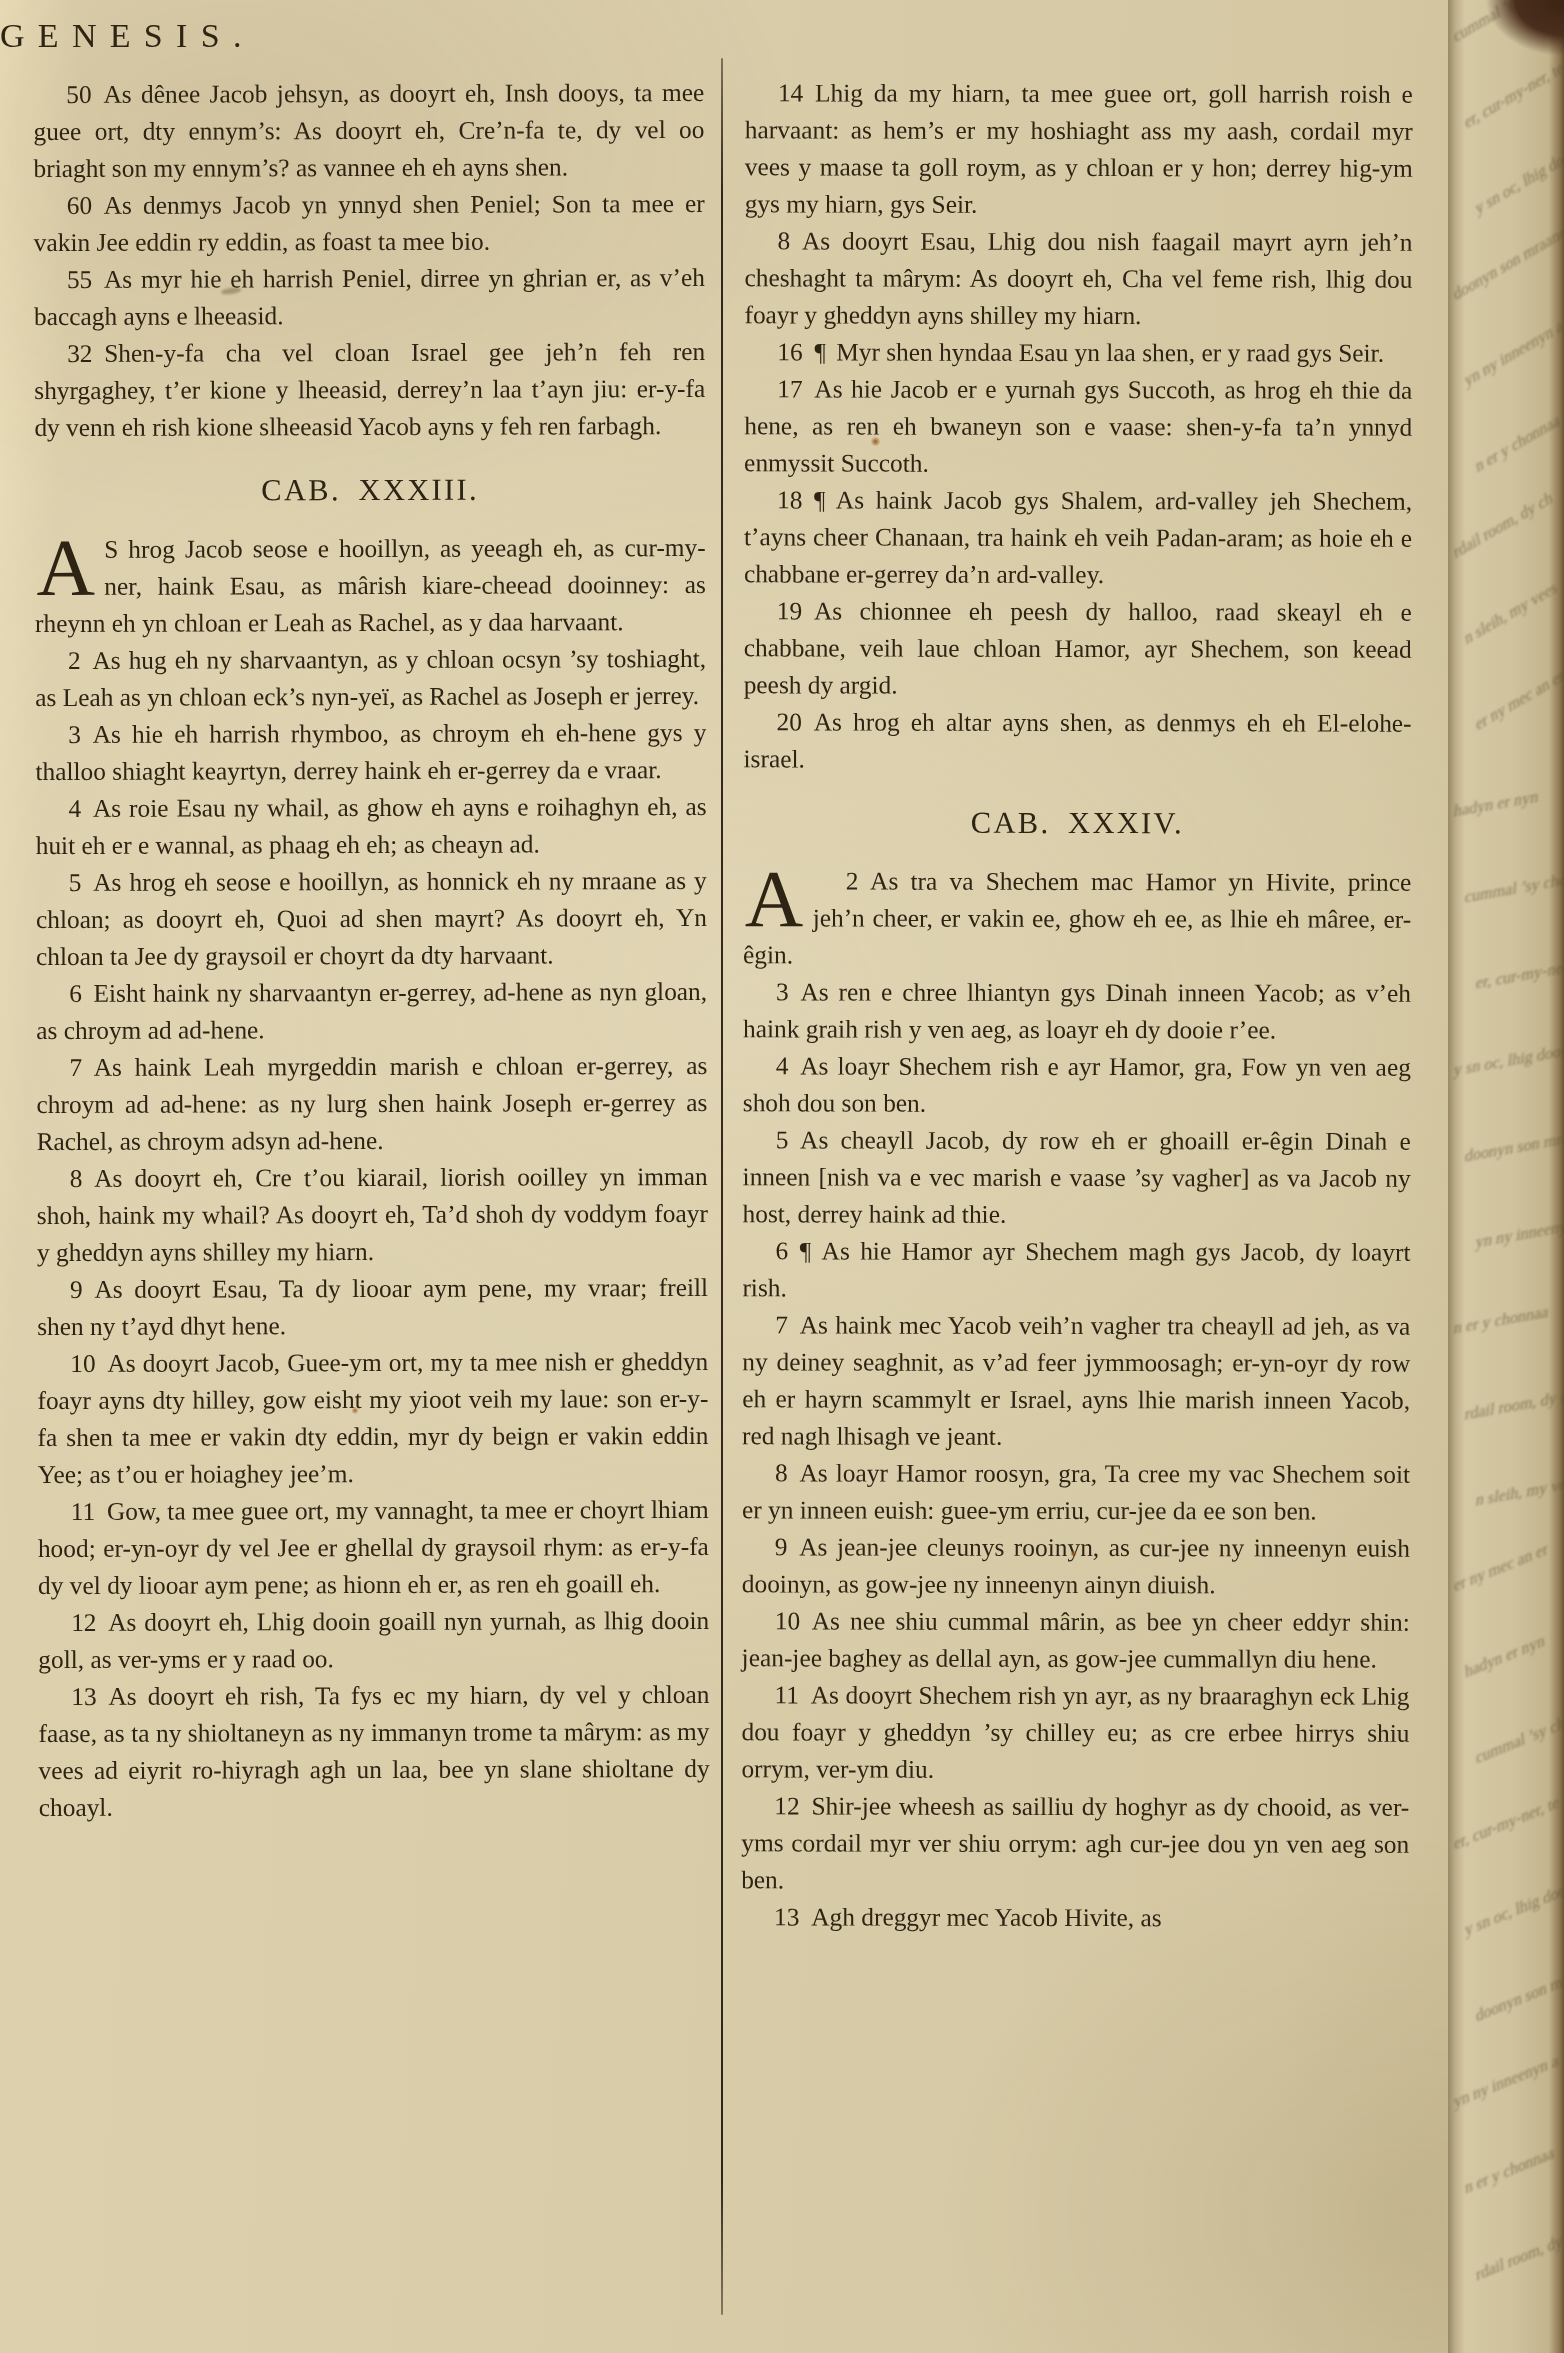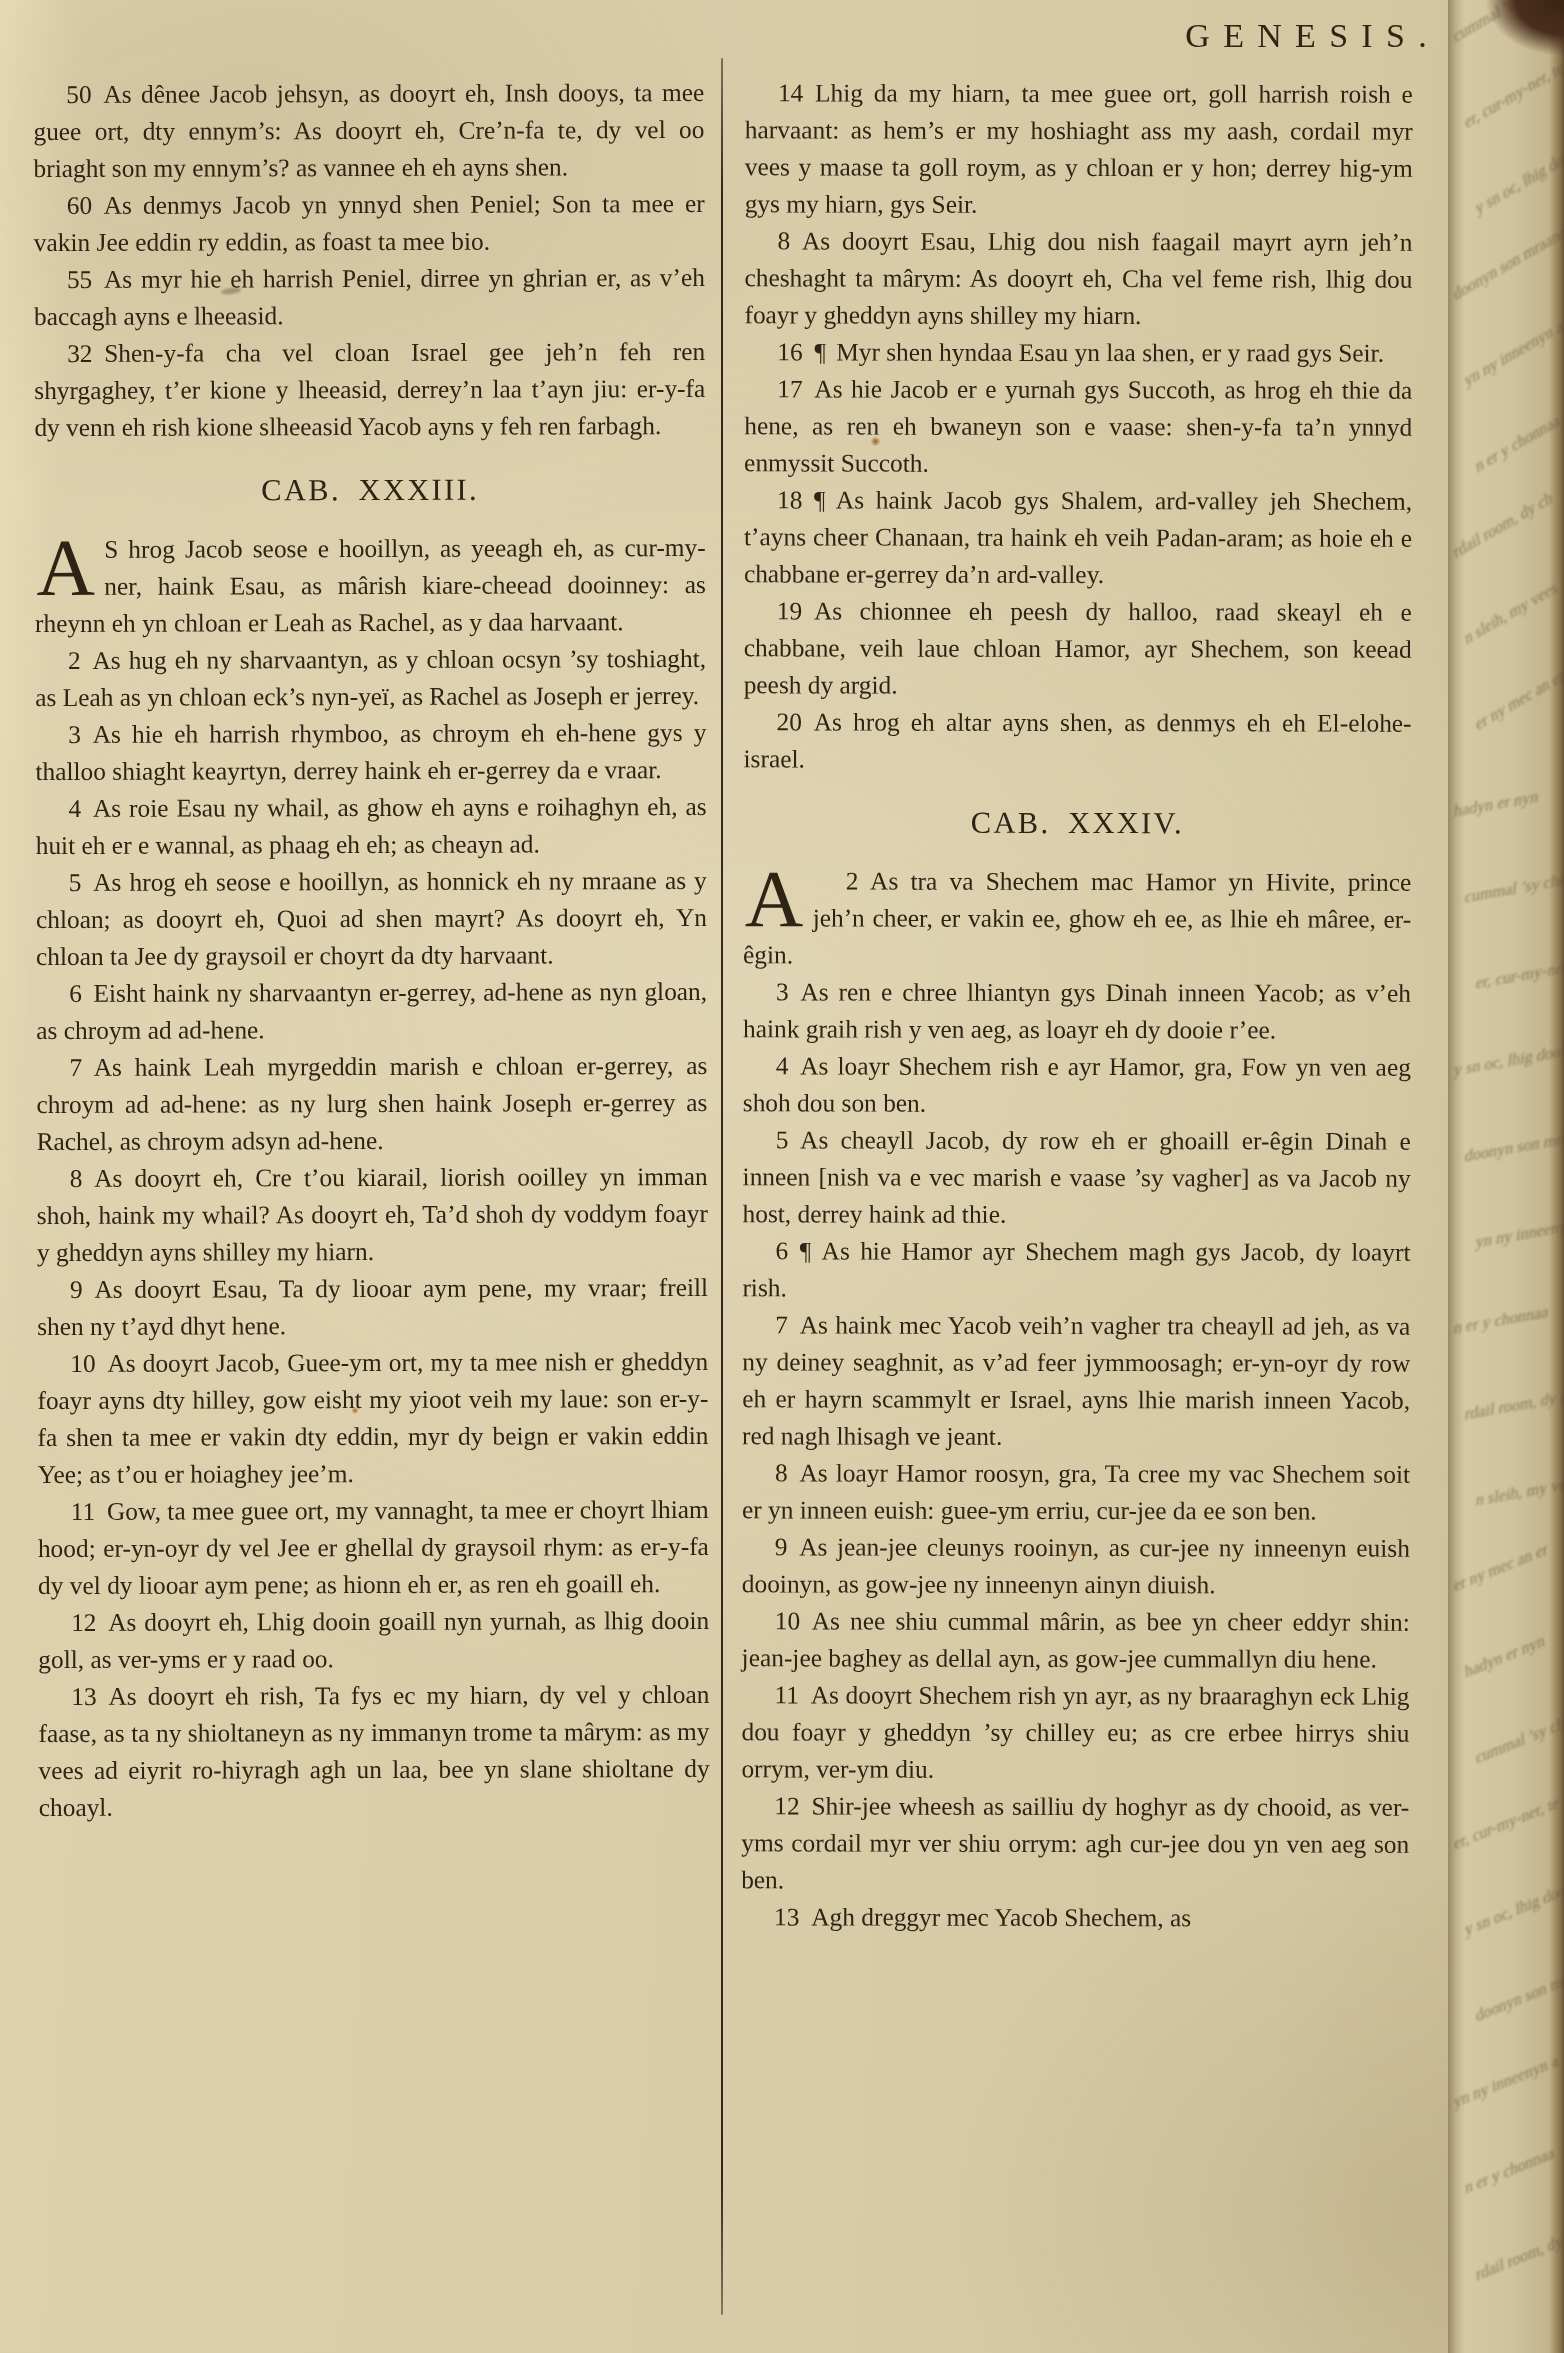--- a/index.html
+++ b/index.html
@@ -16,7 +16,7 @@
   }
   .scan-page{position:absolute;inset:0;}
   .page-title{
-    position:absolute;top:17px;left:0;width:1440px;text-align:right;
+    position:absolute;top:17px;left:0;width:1440px;text-align:left;
     font-size:34px;letter-spacing:13.3px;font-weight:400;
   }
   .column{position:absolute;top:75px;text-align:justify;font-size:25.4px;line-height:37px;}

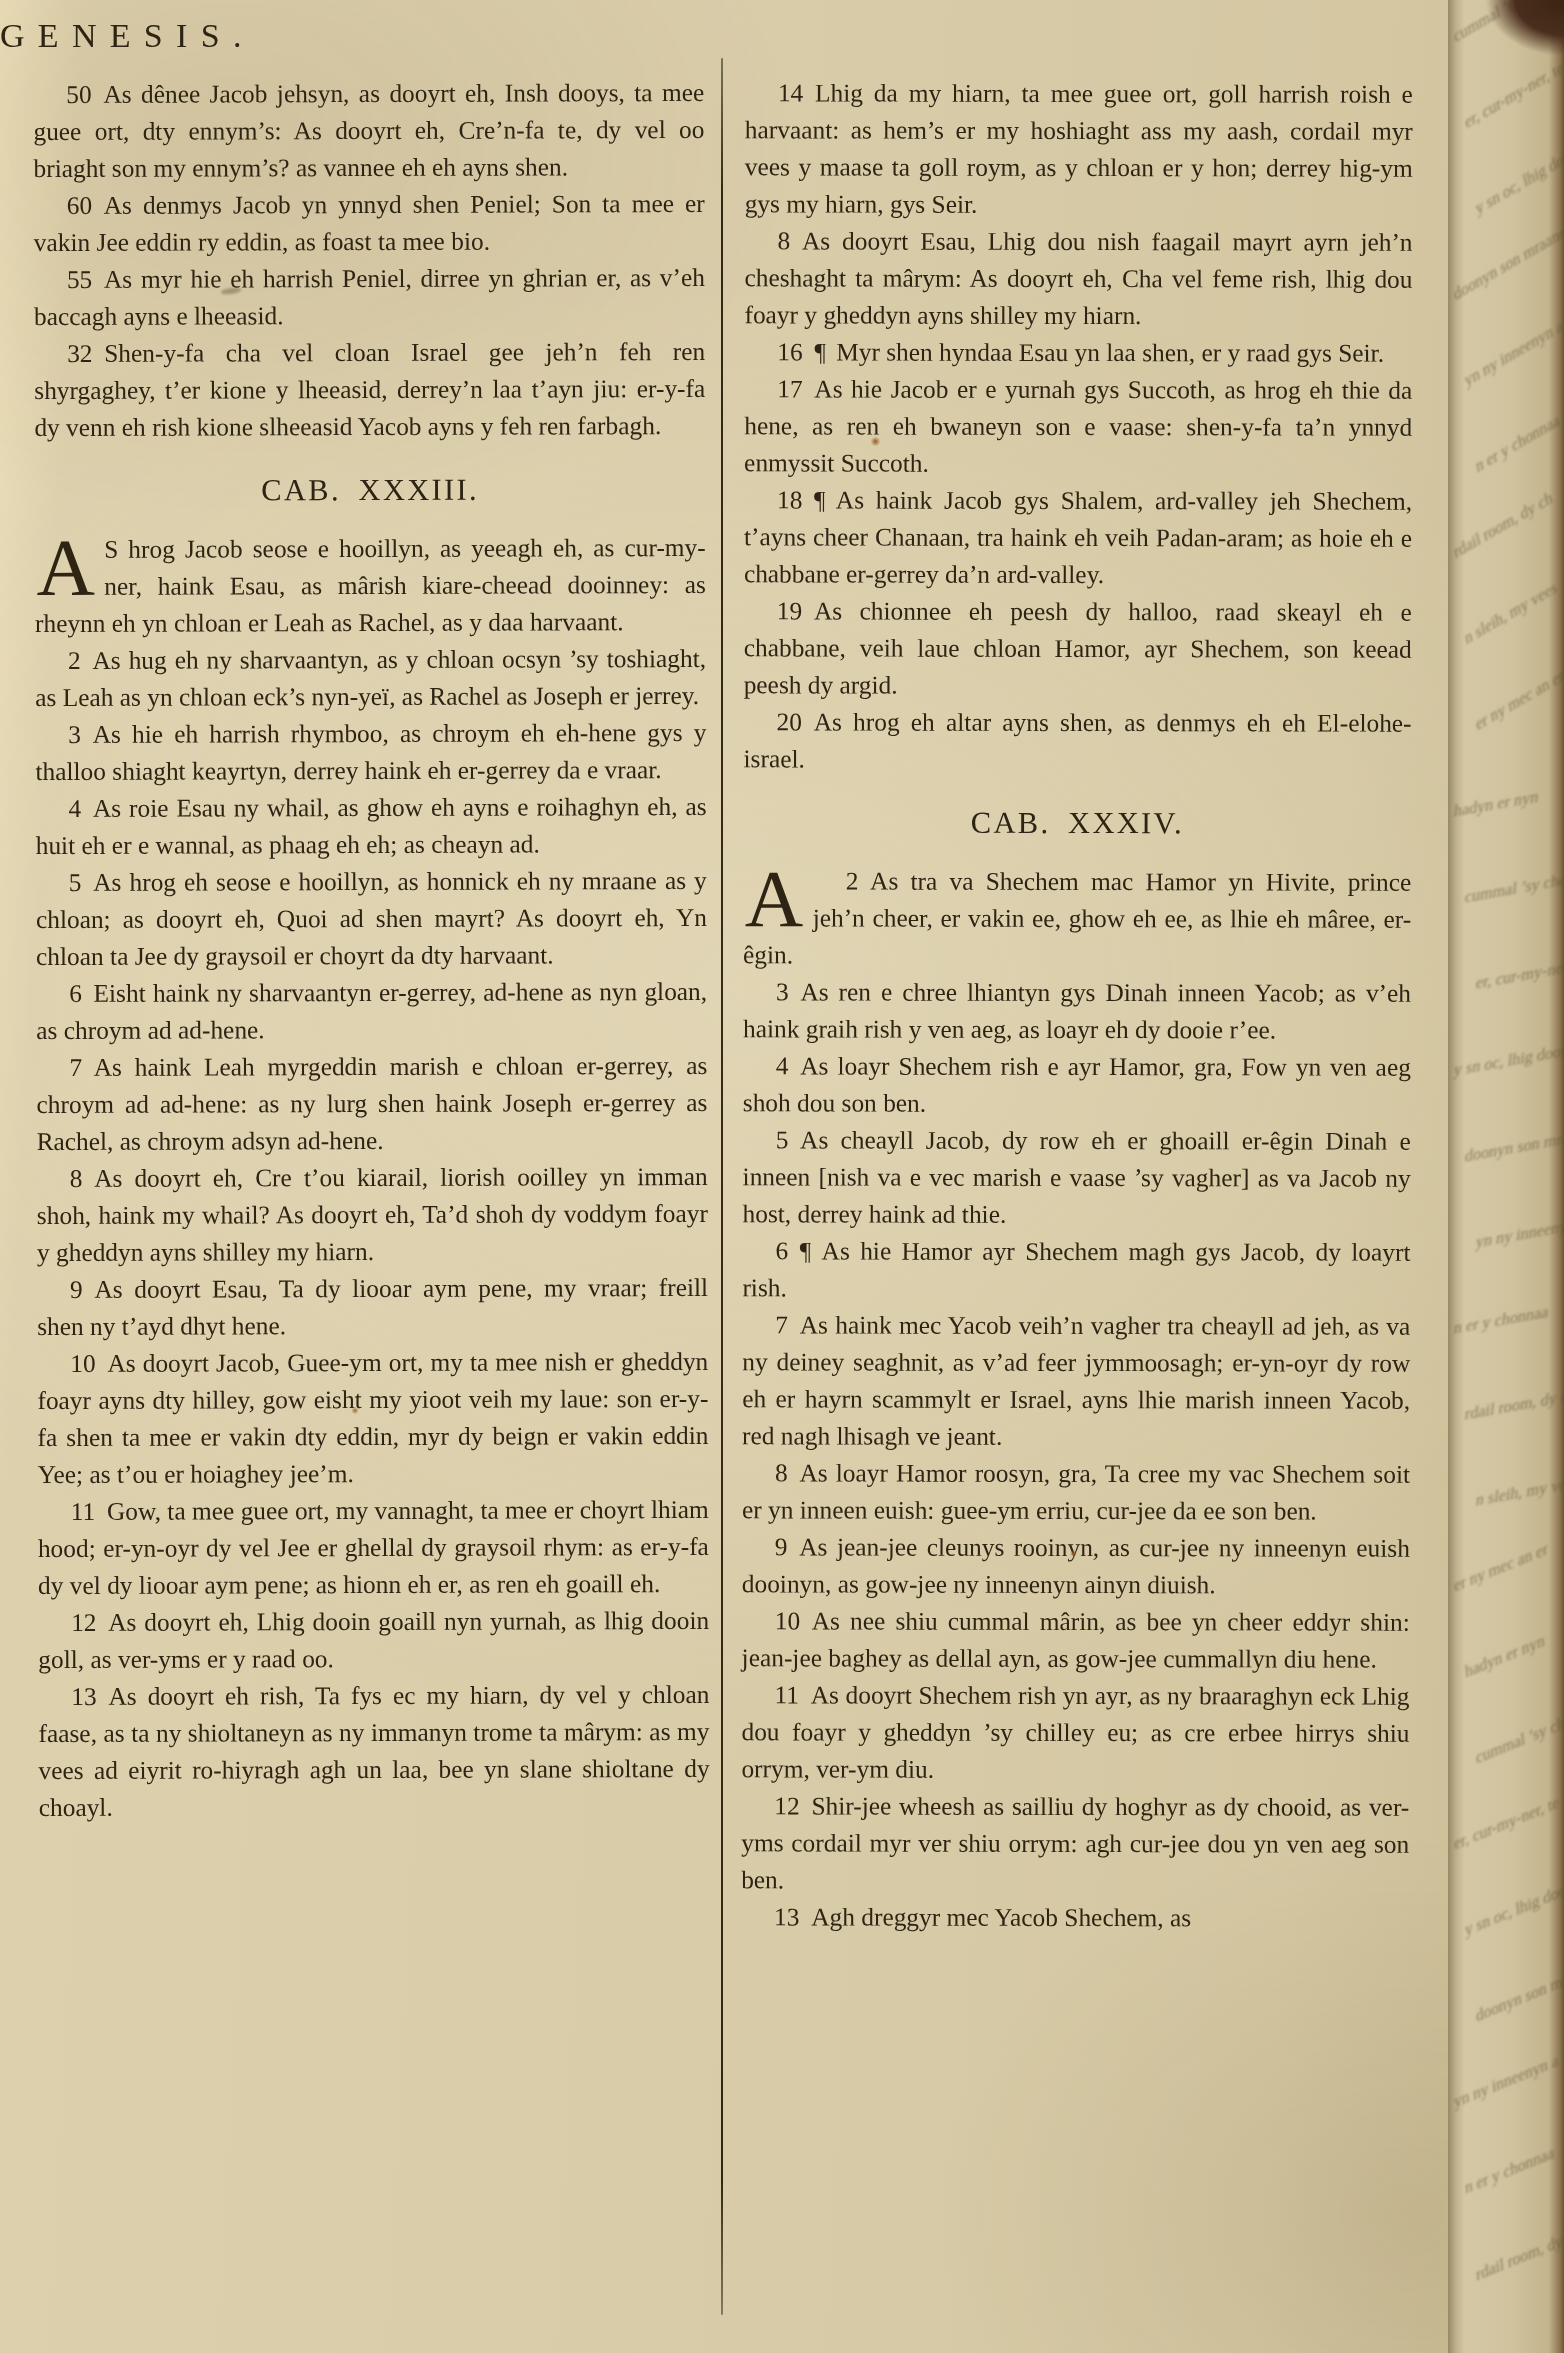--- a/index.html
+++ b/index.html
@@ -110,7 +110,7 @@
       <p class="verse"><span class="vnum">10</span><span>As nee shiu cummal mârin, as bee yn cheer eddyr shin: jean-jee baghey as dellal ayn, as gow-jee cummallyn diu hene.</span></p>
       <p class="verse"><span class="vnum">11</span><span>As dooyrt Shechem rish yn ayr, as ny braaraghyn eck Lhig dou foayr y gheddyn ’sy chilley eu; as cre erbee hirrys shiu orrym, ver-ym diu.</span></p>
       <p class="verse"><span class="vnum">12</span><span>Shir-jee wheesh as sailliu dy hoghyr as dy chooid, as ver-yms cordail myr ver shiu orrym: agh cur-jee dou yn ven aeg son ben.</span></p>
-      <p class="verse"><span class="vnum">13</span><span>Agh dreggyr mec Yacob Shechem, as</span></p>
+      <p class="verse"><span class="vnum">13</span><span>Agh dreggyr mec Yacob Hivite, as</span></p>
     </div>
   <div class="fore-edge" id="fore-edge">
       <span class="edge-fragment" style="left: 6.3px; top: 27px; transform: rotate(-30deg) skewX(-16deg);">cummal ’sy cheer,</span>

